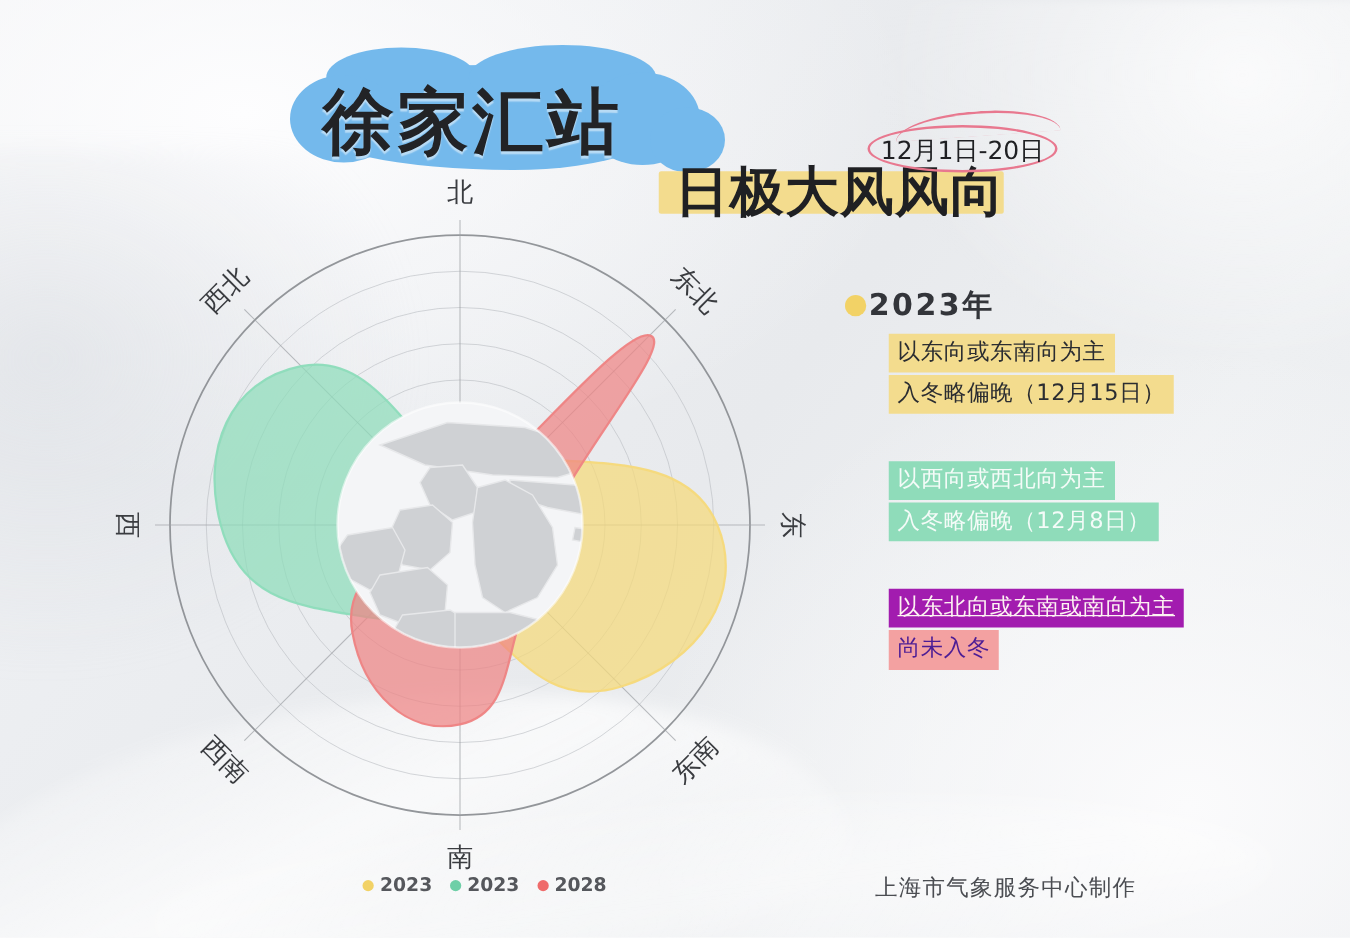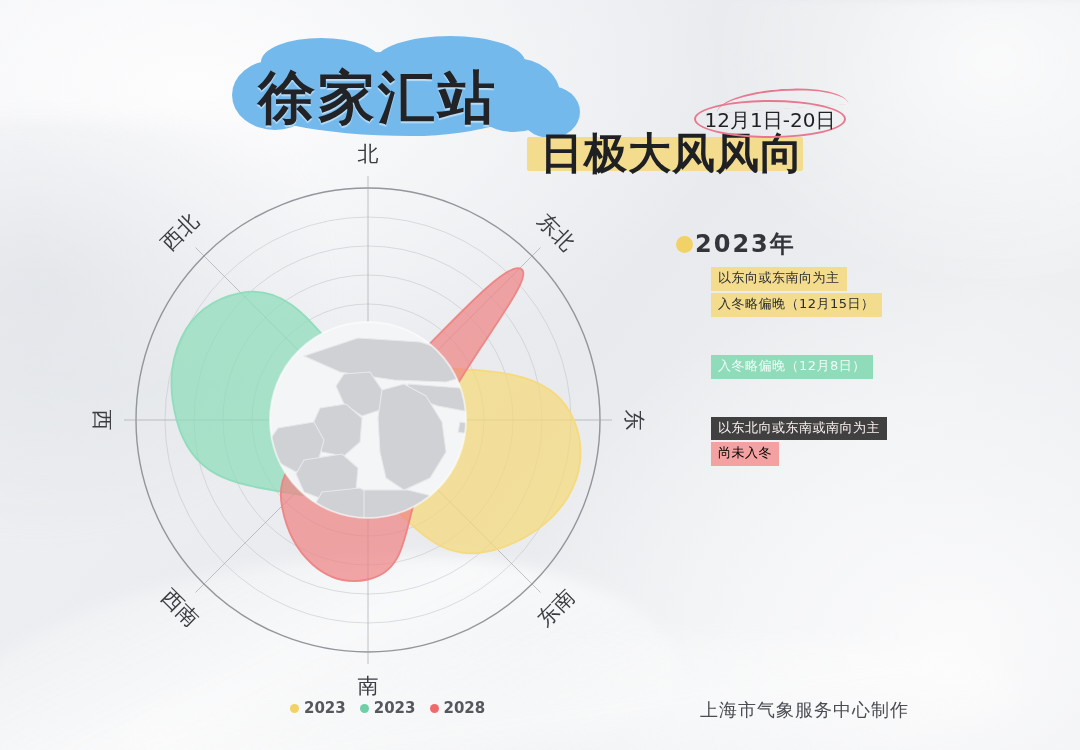--- a/index.html
+++ b/index.html
@@ -104,7 +104,7 @@
     font-family:"DejaVu Sans","Liberation Sans",sans-serif;
   }
   .legend-line {
-    display:inline-block; font-size:13px; color:#2b2d31; line-height:1.45;
+    display:inline-block; font-size:18px; color:#2b2d31; line-height:1.45;
     padding:2px 7px 3px 7px; margin-bottom:2px; letter-spacing:.5px;
     font-family:"DejaVu Sans","Liberation Sans",sans-serif;
   }

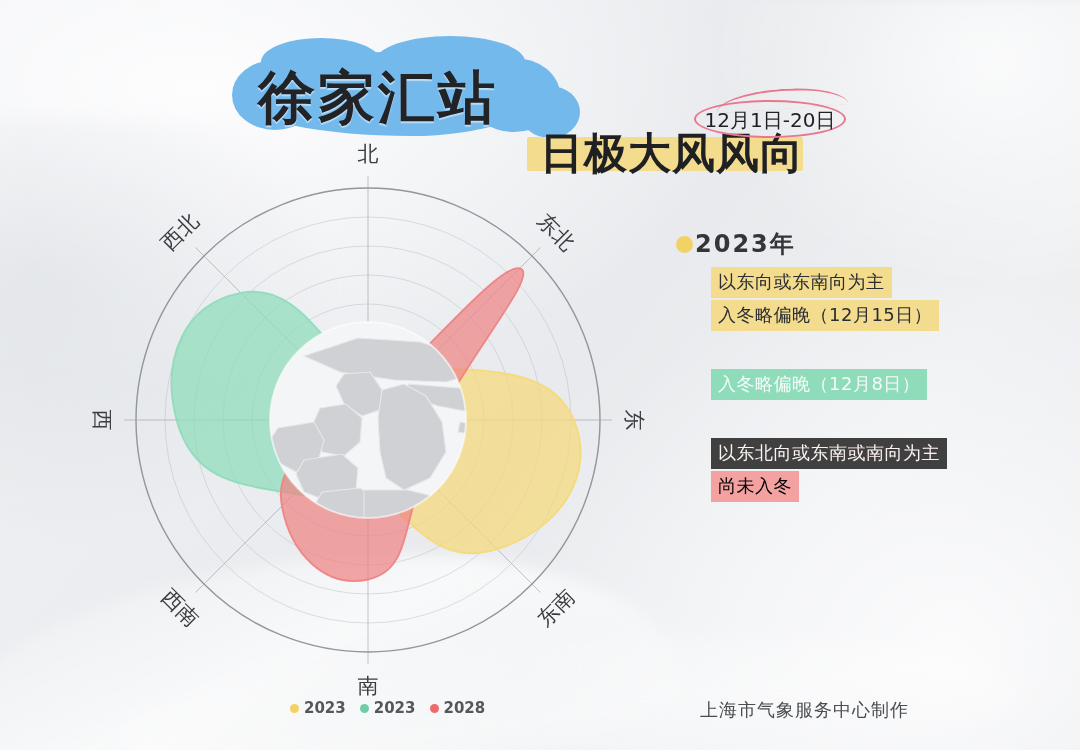--- a/index.html
+++ b/index.html
@@ -221,6 +221,7 @@
 
   <div class="legend-block">
     <div class="legend-lines">
+      <div><span class="legend-line" id="l1a" style="background: rgb(143, 220, 186); color: rgb(244, 251, 248);">以西向或西北向为主</span></div>
       <div><span class="legend-line" id="l1b" style="background: rgb(143, 220, 186); color: rgb(244, 251, 248);">入冬略偏晚（12月8日）</span></div>
     </div>
   </div>

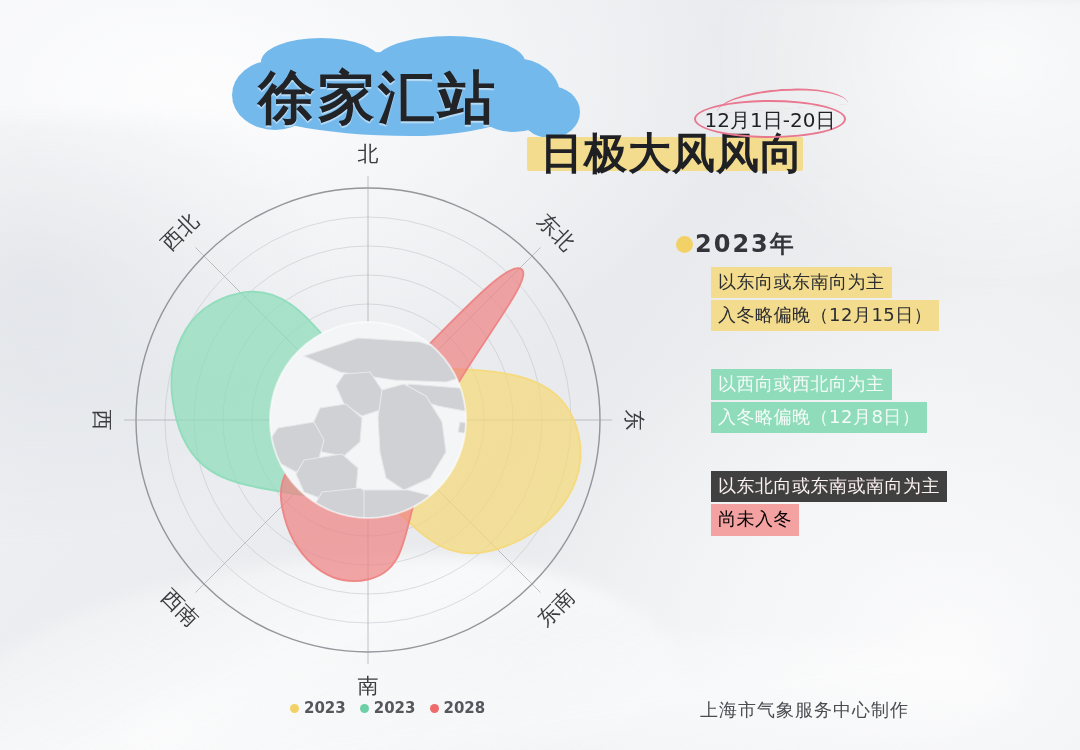--- a/index.html
+++ b/index.html
@@ -228,7 +228,7 @@
 
   <div class="legend-block">
     <div class="legend-lines">
-      <div><span class="legend-line" id="l2a" style="background: #404040; color: rgb(253, 242, 242);">以东北向或东南或南向为主</span></div>
+      <div><span class="legend-line" id="l2a" style="background: #a21caf; color: rgb(253, 242, 242); text-decoration: underline;">以东北向或东南或南向为主</span></div>
       <div><span class="legend-line" id="l2b" style="background: rgb(243, 161, 161); color: #000000;">尚未入冬</span></div>
     </div>
   </div>

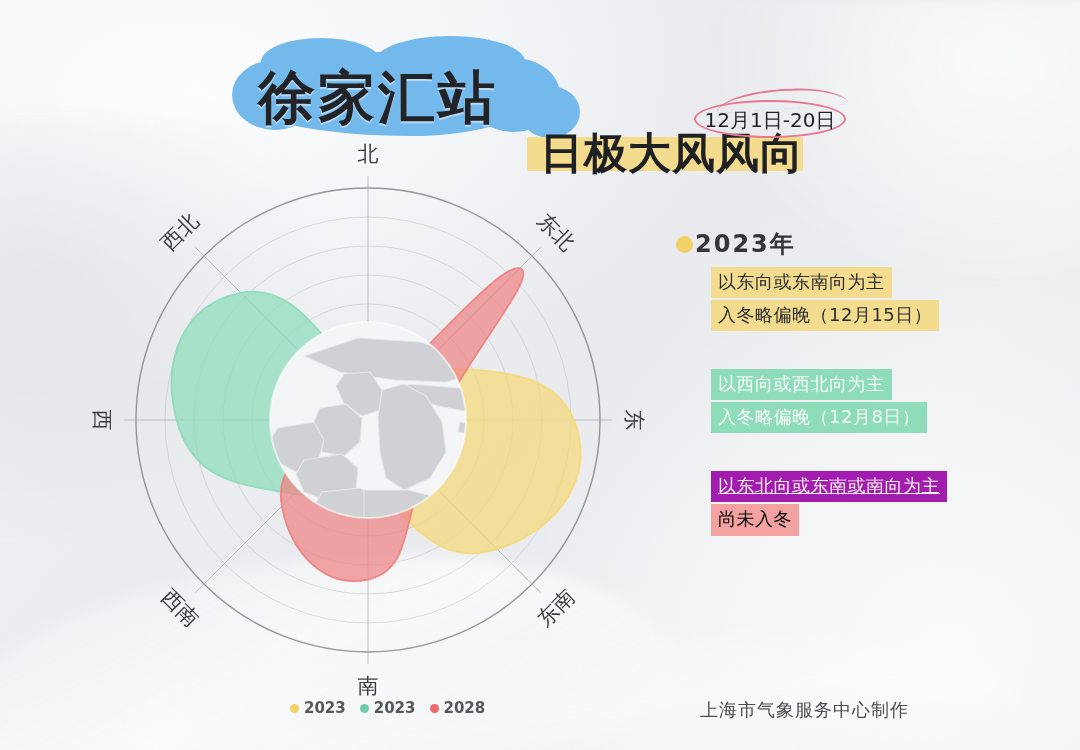--- a/index.html
+++ b/index.html
@@ -229,7 +229,7 @@
   <div class="legend-block">
     <div class="legend-lines">
       <div><span class="legend-line" id="l2a" style="background: #a21caf; color: rgb(253, 242, 242); text-decoration: underline;">以东北向或东南或南向为主</span></div>
-      <div><span class="legend-line" id="l2b" style="background: rgb(243, 161, 161); color: #000000;">尚未入冬</span></div>
+      <div><span class="legend-line" id="l2b" style="background: rgb(243, 161, 161); color: #4c1d95;">尚未入冬</span></div>
     </div>
   </div>
 </div>

